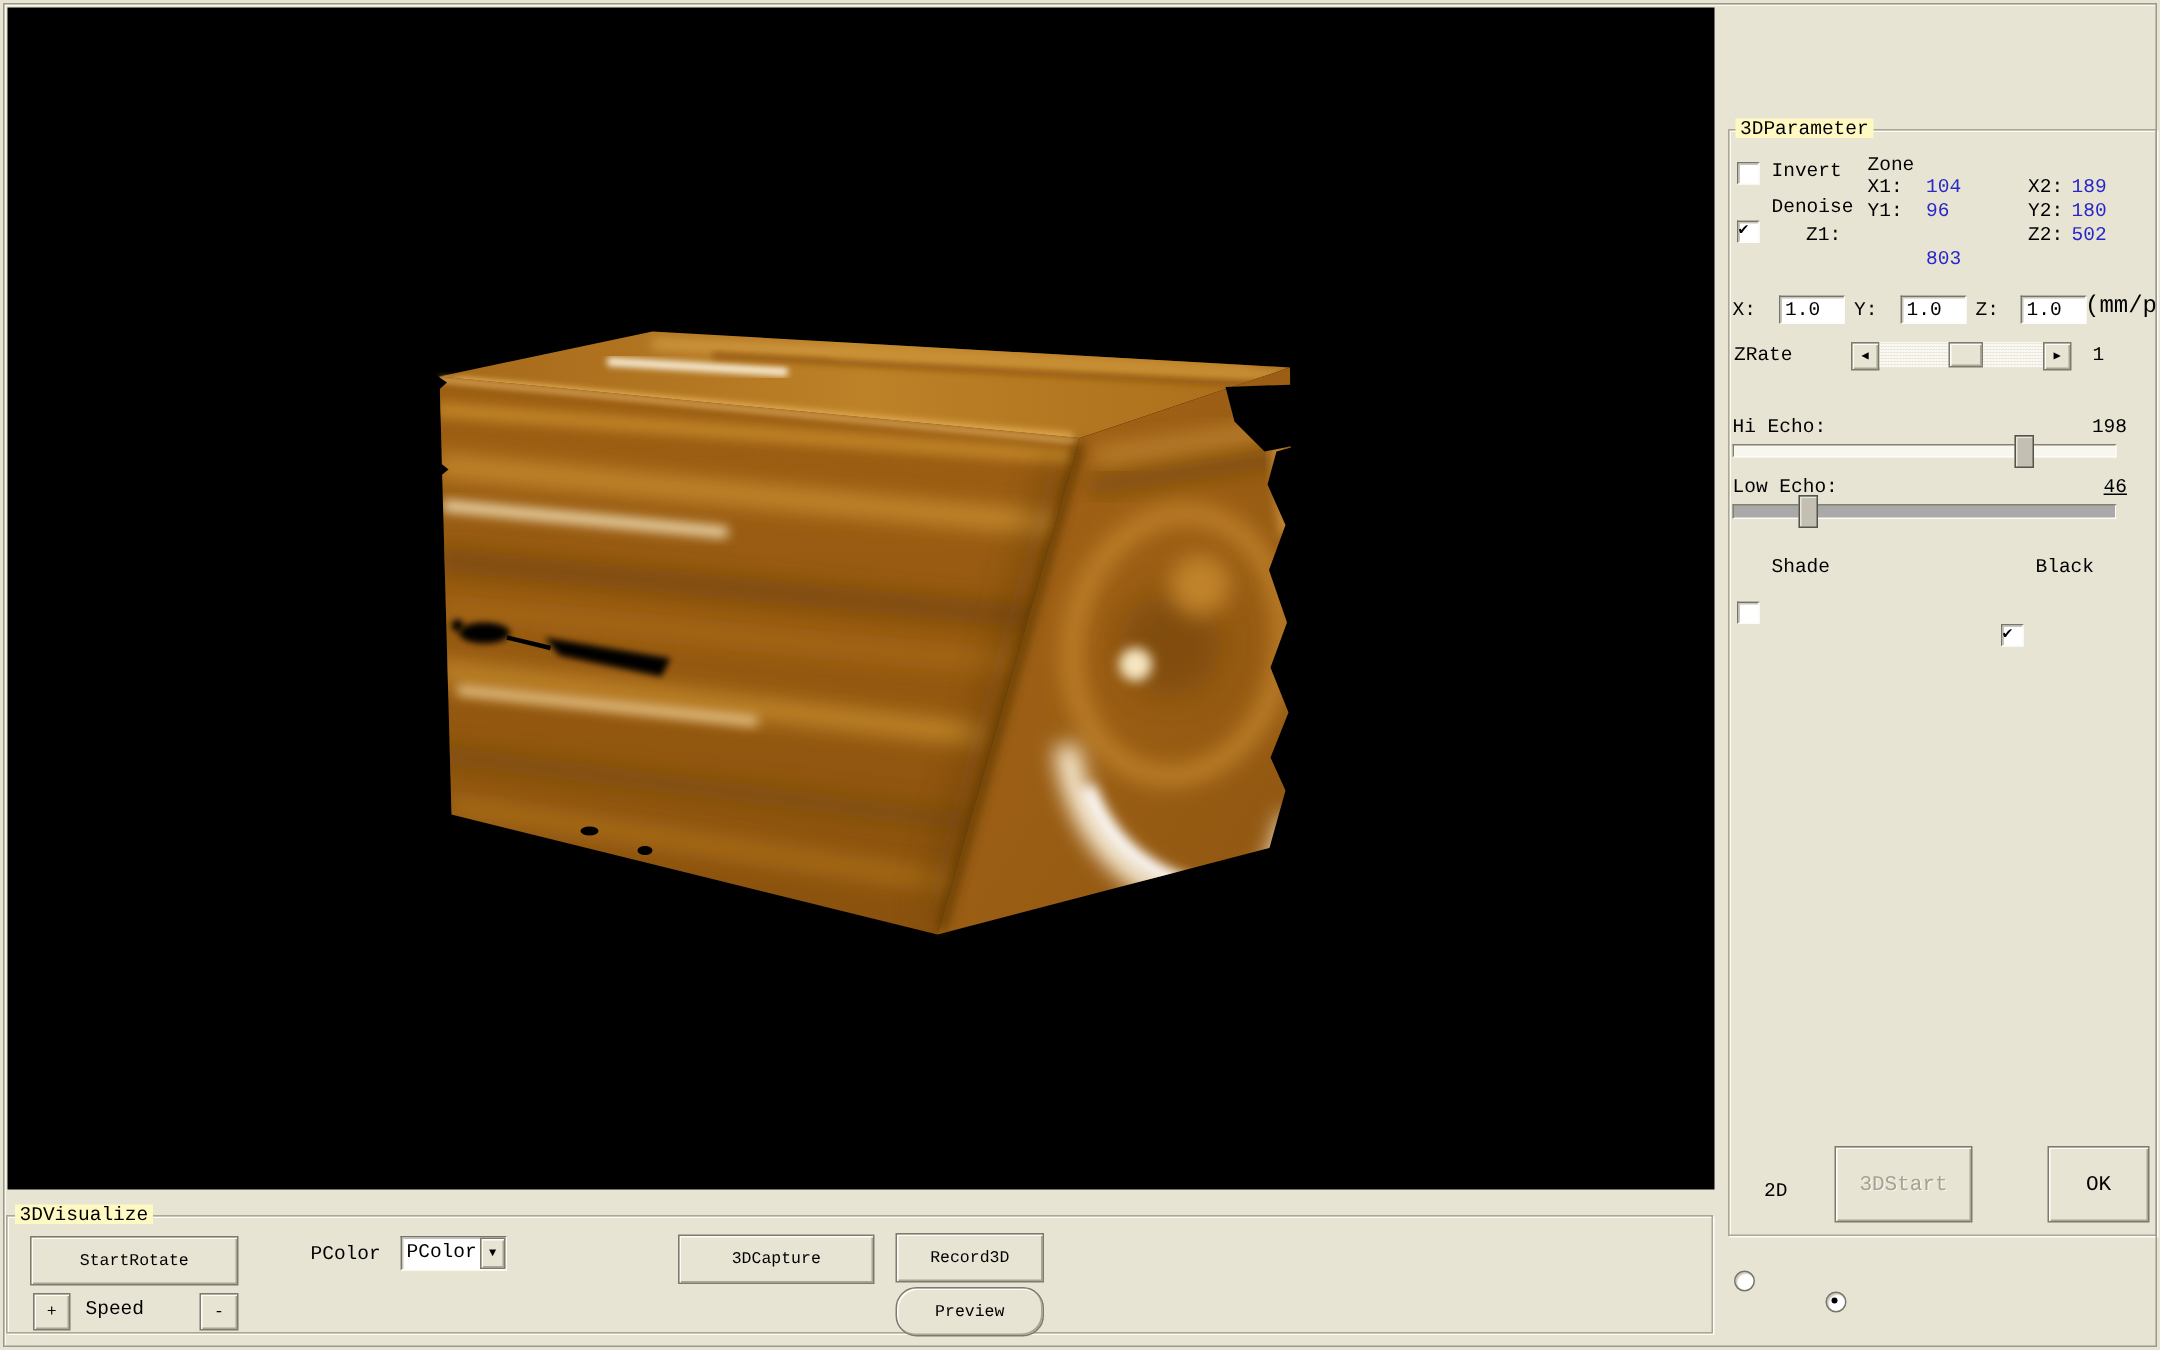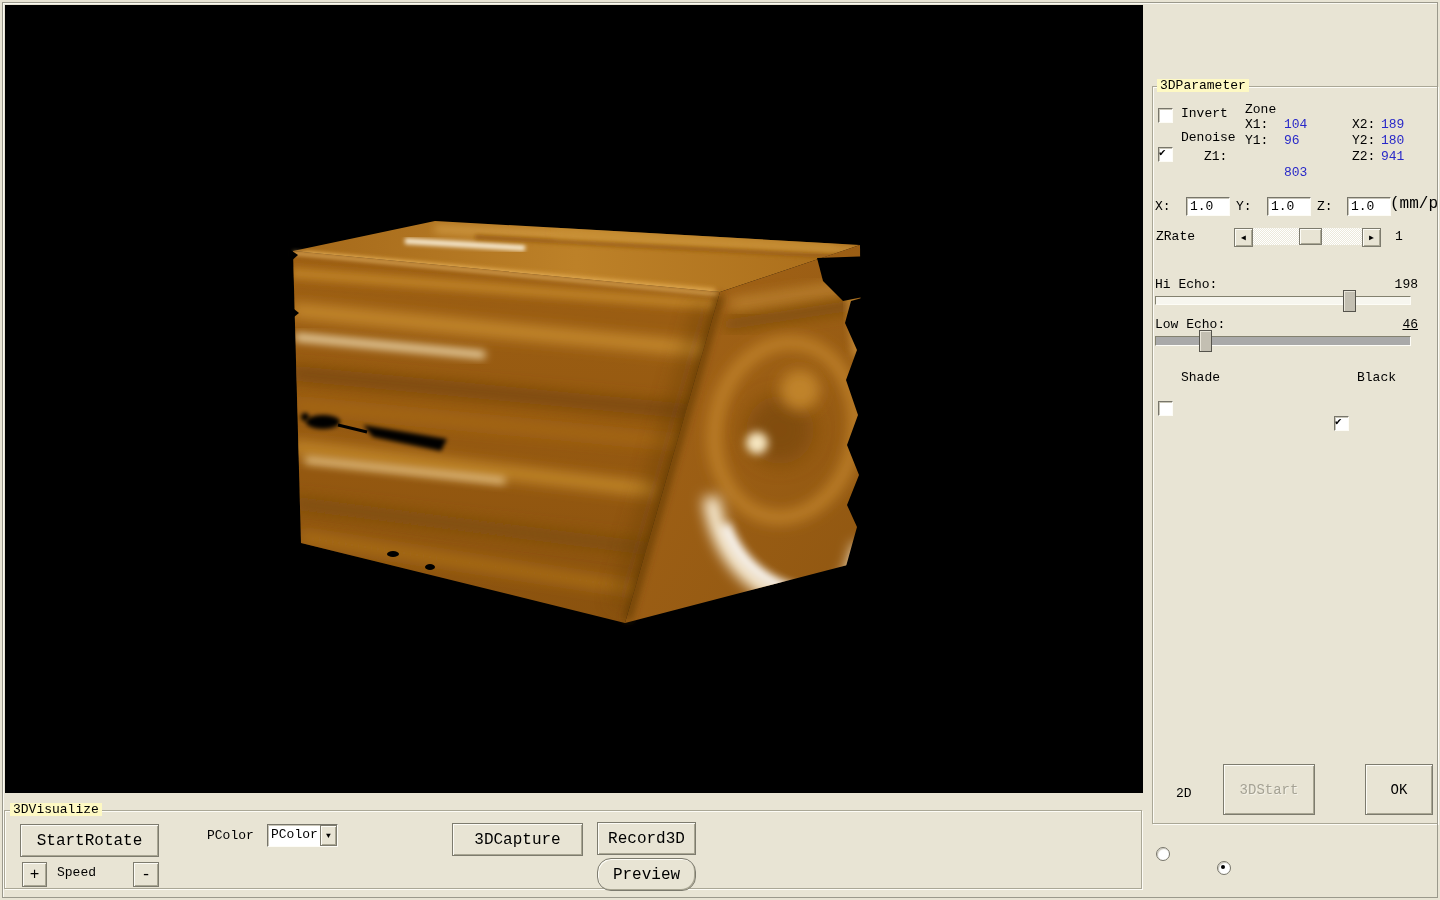--- a/index.html
+++ b/index.html
@@ -178,7 +178,7 @@
 <div class="abs lbl" style="left:1204px;top:150px;">Z1:</div>
 <div class="abs lbl blue" style="left:1284px;top:150px;margin-top:16px;">803</div>
 <div class="abs lbl" style="left:1352px;top:150px;">Z2:</div>
-<div class="abs lbl blue" style="left:1381px;top:150px;">941</div>
+<div class="abs lbl blue" style="left:1381px;top:150px;">502</div>
 
 <div class="abs lbl" style="left:1155px;top:200px;">X:</div>
 <input class="abs tinput" style="left: 1186px; top: 197px; width: 36px; height: 15px;" value="1.0">

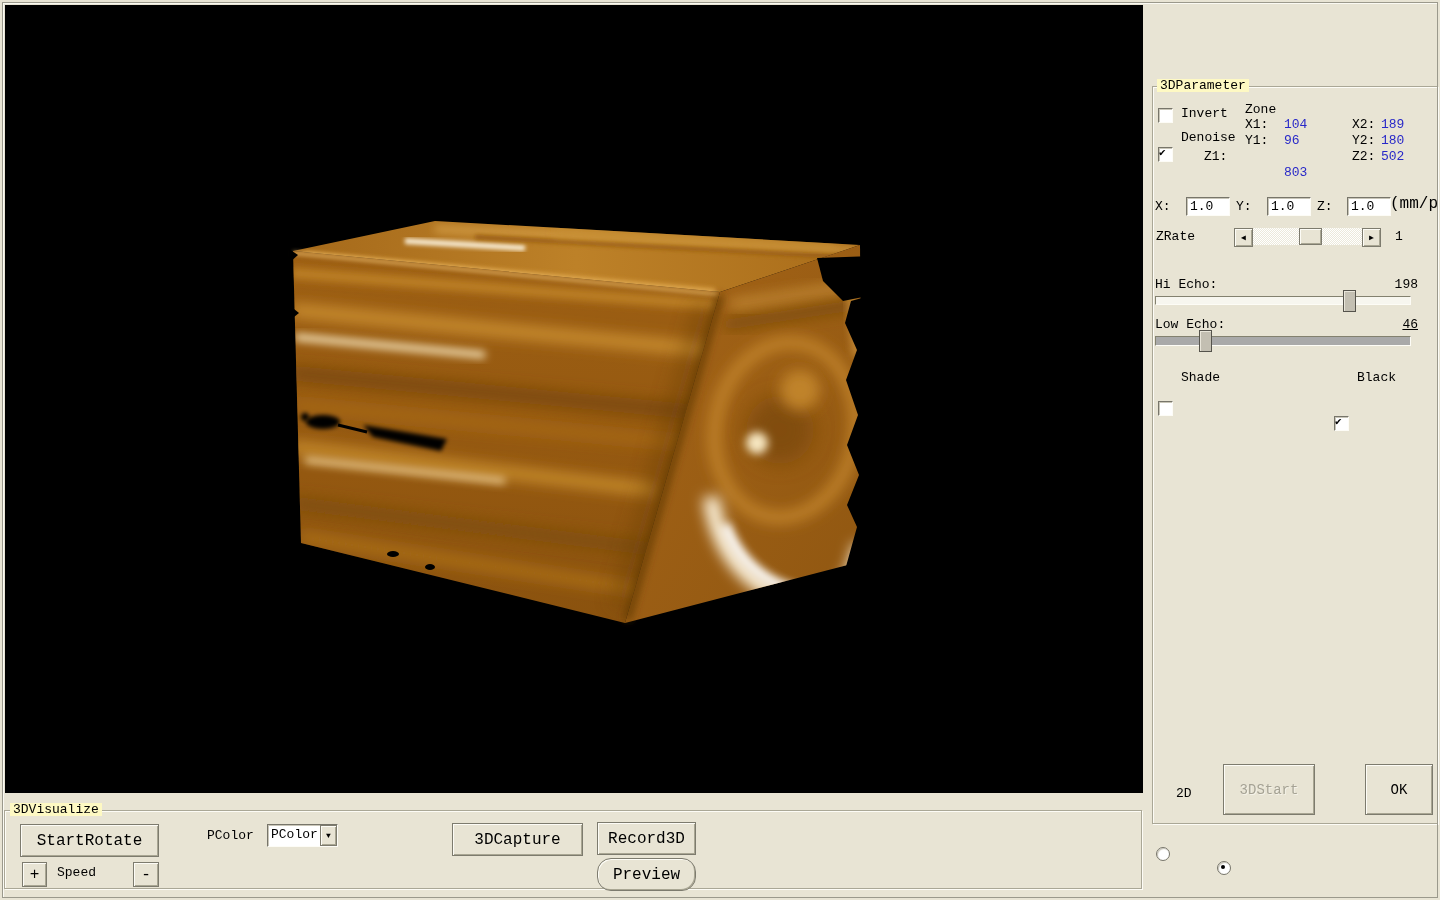--- a/index.html
+++ b/index.html
@@ -22,7 +22,7 @@
     background:#e8e4d4;border:1px solid #7d7b6e;
     box-shadow:inset 1px 1px 0 #fdfcf6,inset -1px -1px 0 #a9a693;
     display:flex;align-items:center;justify-content:center;
-    font-family:inherit;font-size:16px;color:#000;cursor:default;text-align:center;
+    font-family:inherit;font-size:11px;color:#000;cursor:default;text-align:center;
   }
   .btn.big{font-size:14px;}
   .btn.disabled{color:#a5a294;text-shadow:1px 1px 0 #f4f2e8;}

